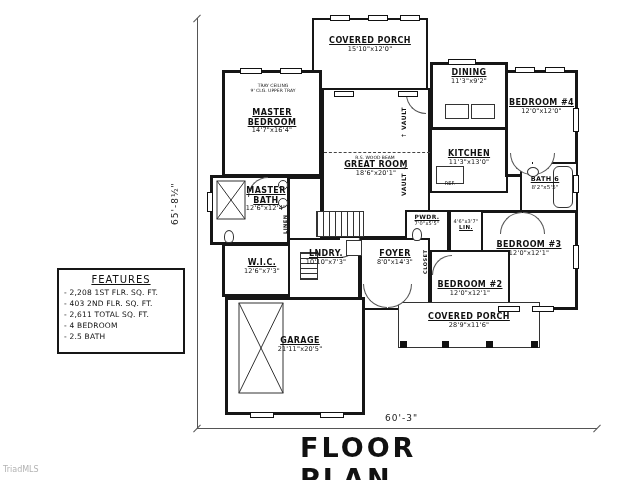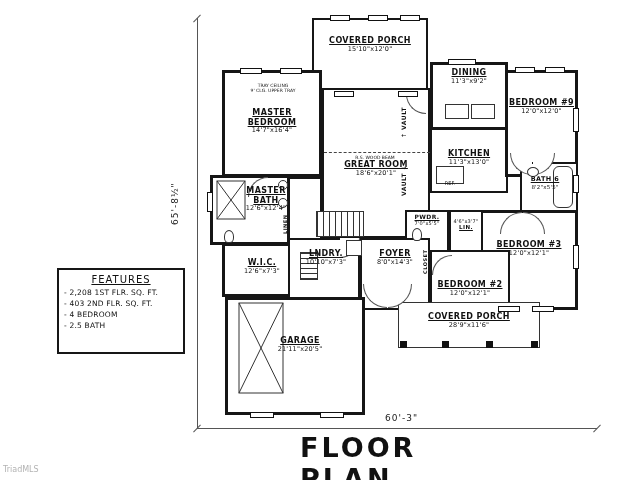--- a/index.html
+++ b/index.html
@@ -141,7 +141,7 @@
   </div>
 
   <div class="lbl" style="left:505px;top:98px;width:73px">
-    <span class="rname">BEDROOM #9</span>
+    <span class="rname">BEDROOM #4</span>
     <span class="rdims">12'0"x12'0"</span>
   </div>
 

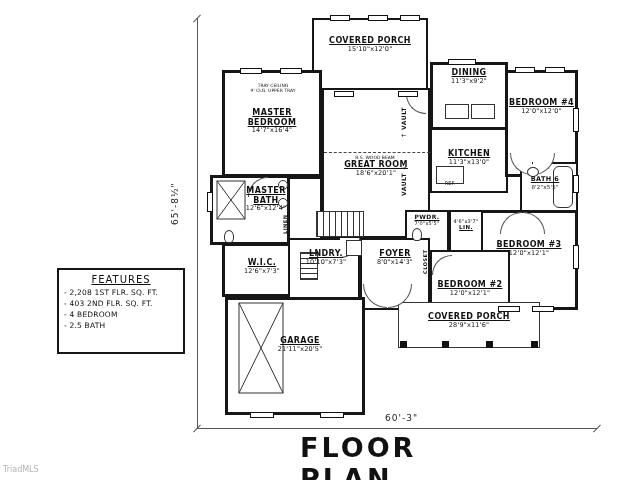--- a/index.html
+++ b/index.html
@@ -248,6 +248,7 @@
     <span class="fh">FEATURES</span>
     <span class="fi">- 2,208 1ST FLR. SQ. FT.</span>
     <span class="fi">- 403 2ND FLR. SQ. FT.</span>
+    <span class="fi">- 2,611 TOTAL SQ. FT.</span>
     <span class="fi">- 4 BEDROOM</span>
     <span class="fi">- 2.5 BATH</span>
   </div>

